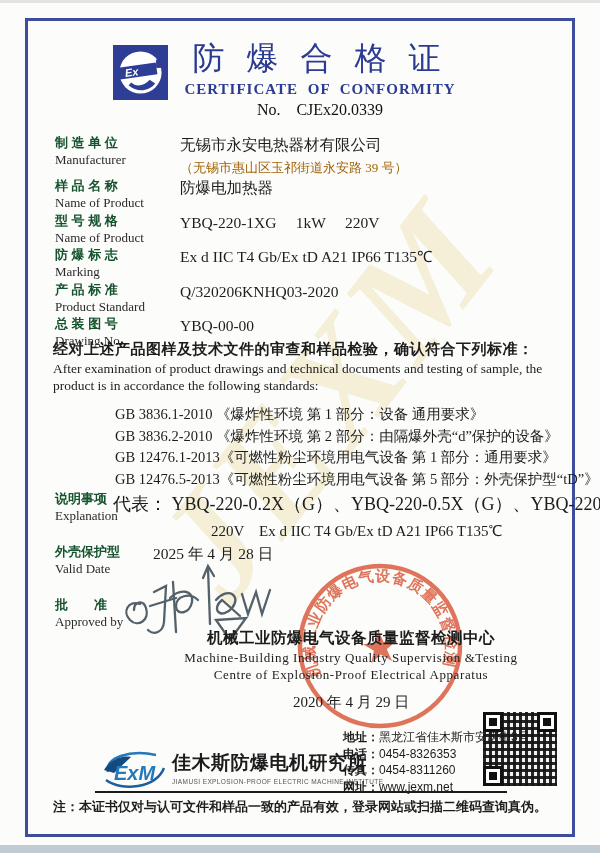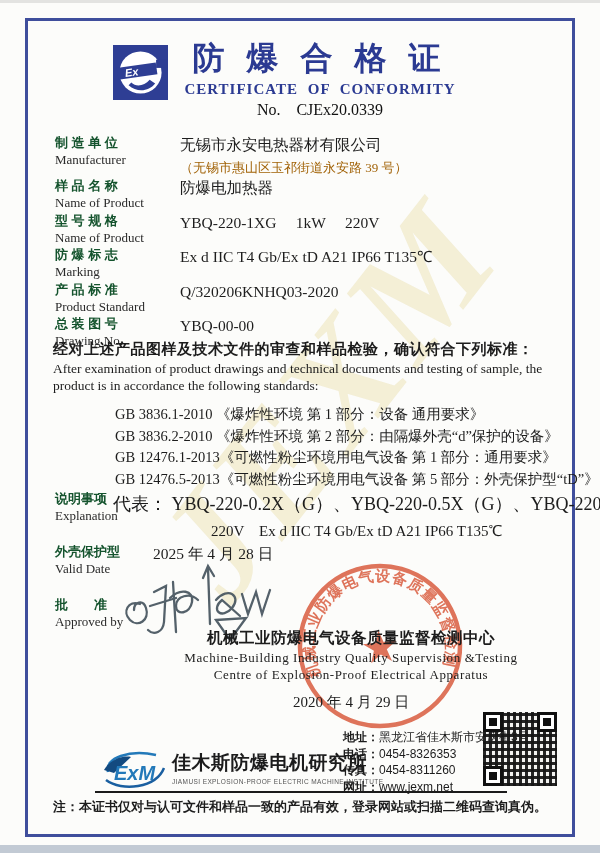--- a/index.html
+++ b/index.html
@@ -25,7 +25,7 @@
   .ex-logo { position:absolute; left:113px; top:45px; }
   .title-block { position:absolute; left:150px; top:40px; width:340px; text-align:center; }
   .title-cn {
-    font-size:32px; font-weight:bold; color:#2b3a92;
+    font-size:32px; font-weight:normal; color:#2b3a92;
     letter-spacing:7px; line-height:1.15; white-space:nowrap;
   }
   .title-en {

